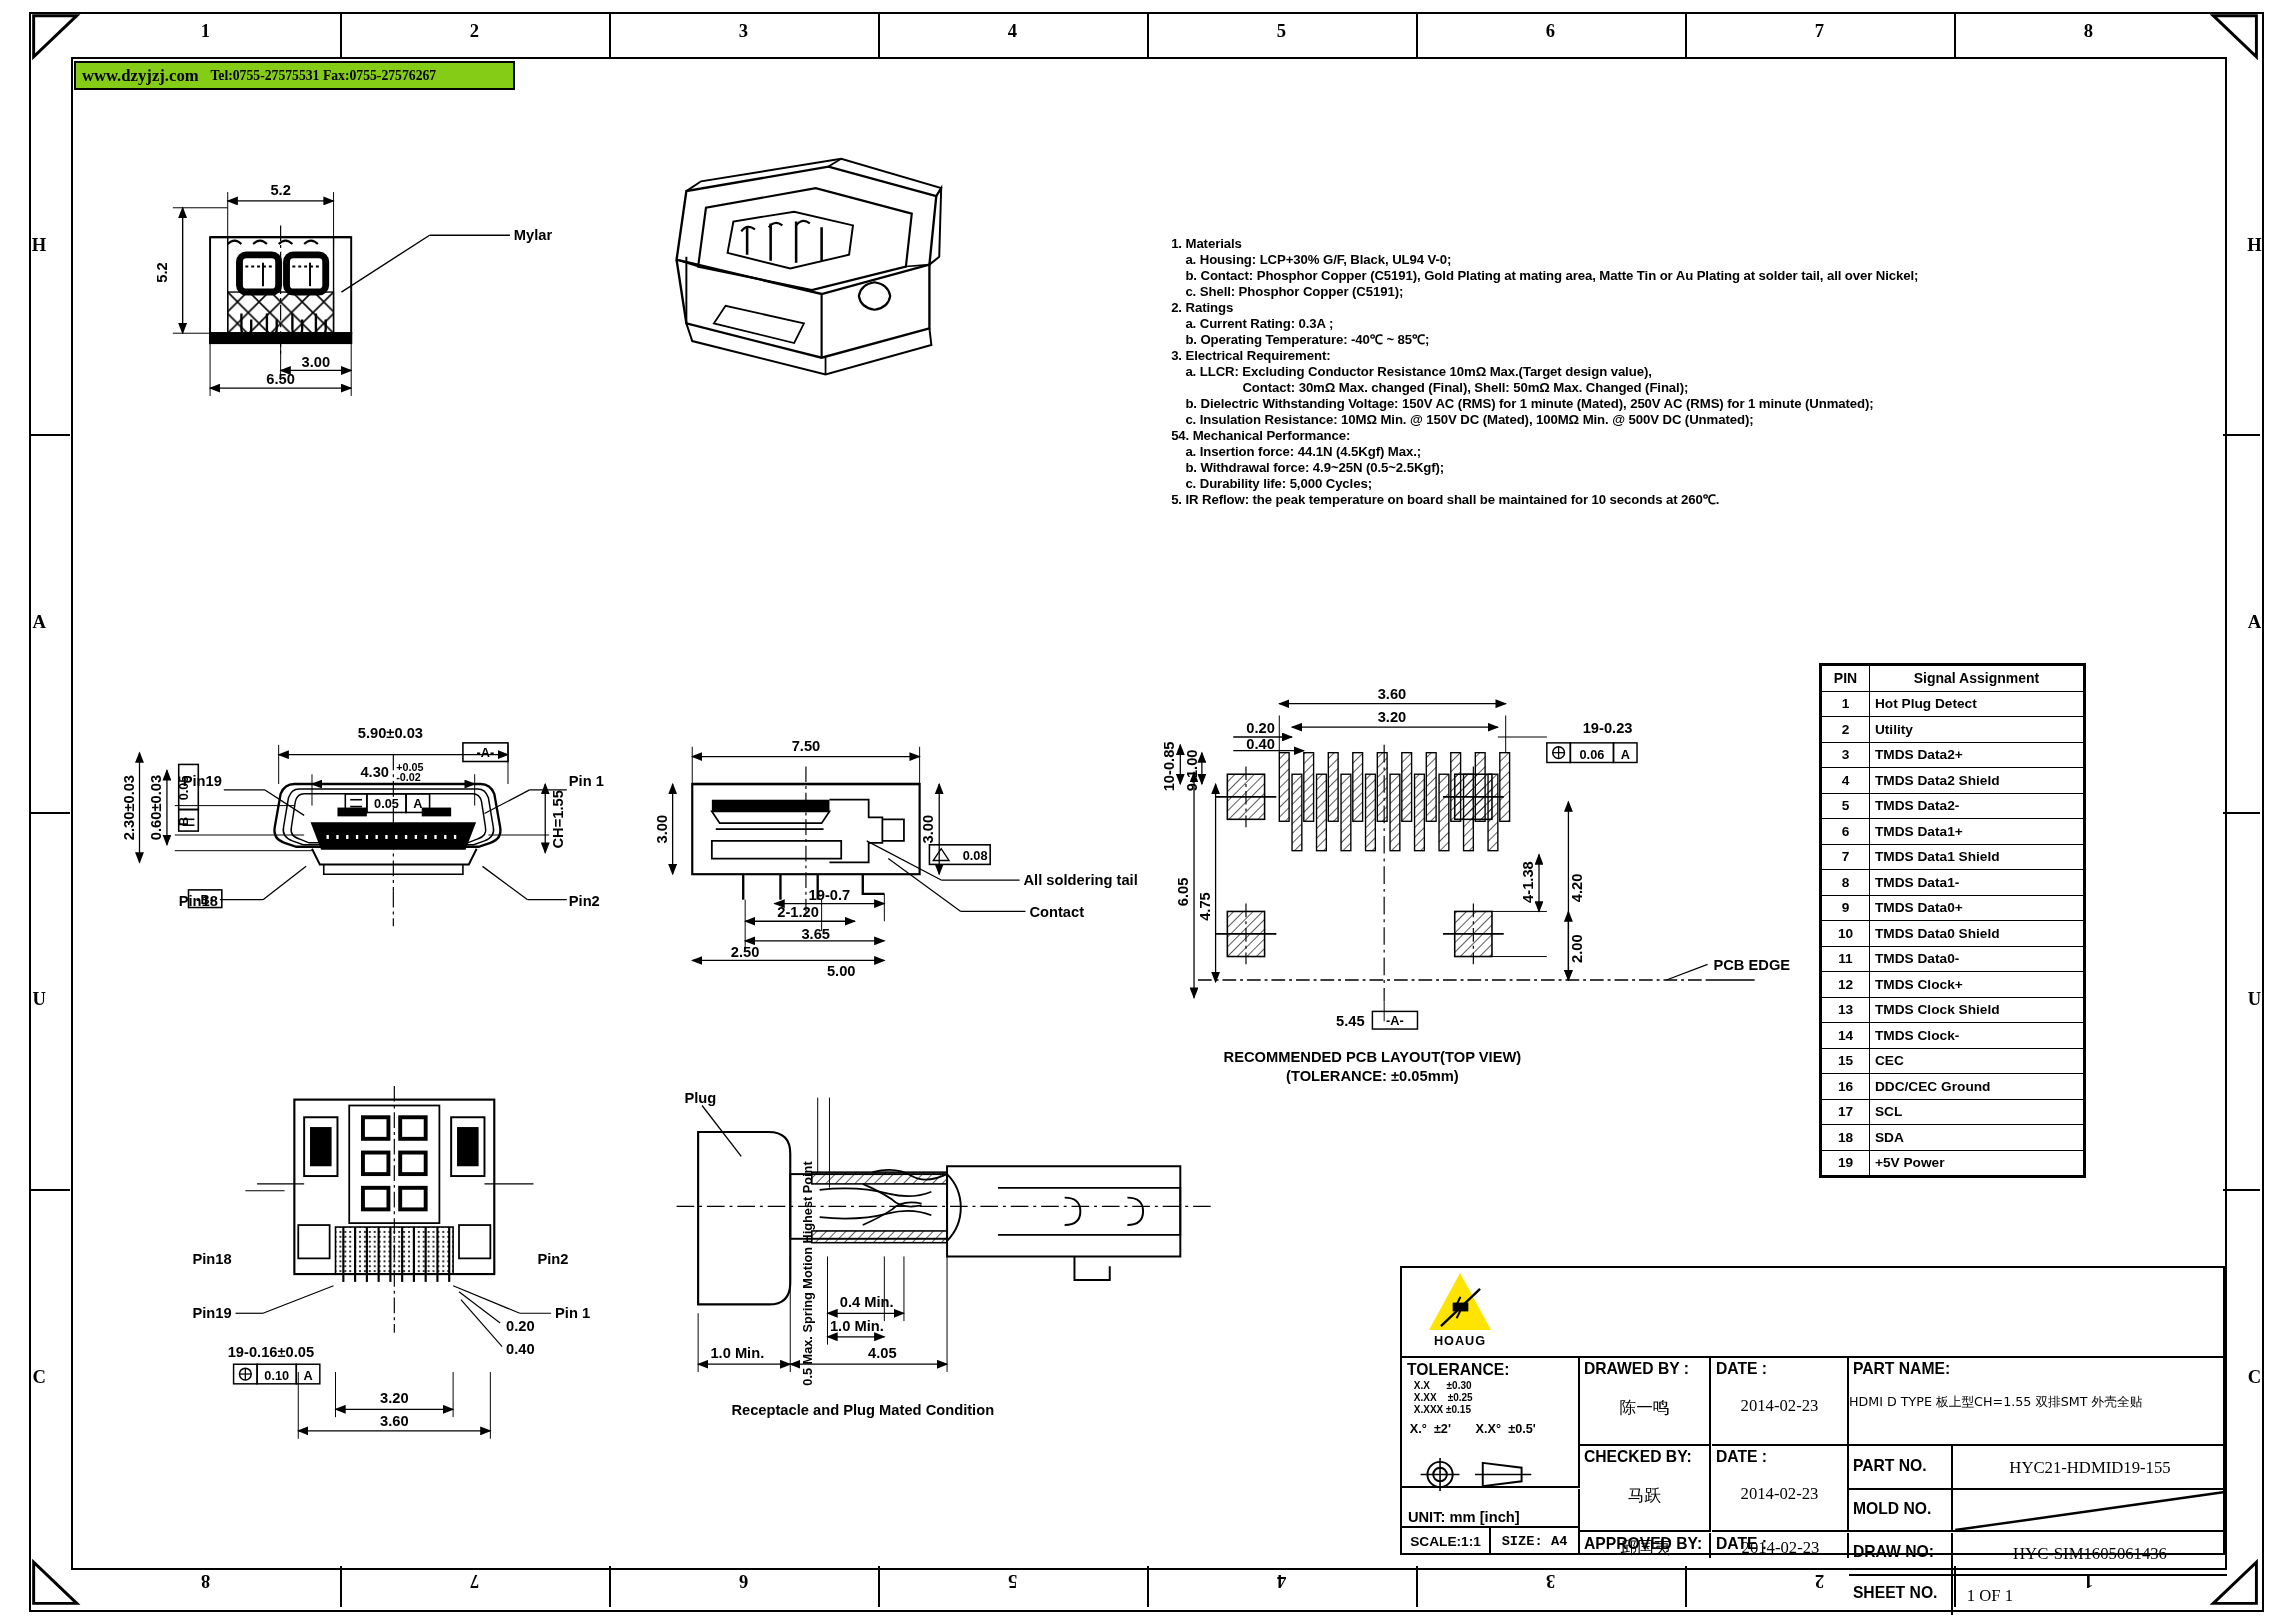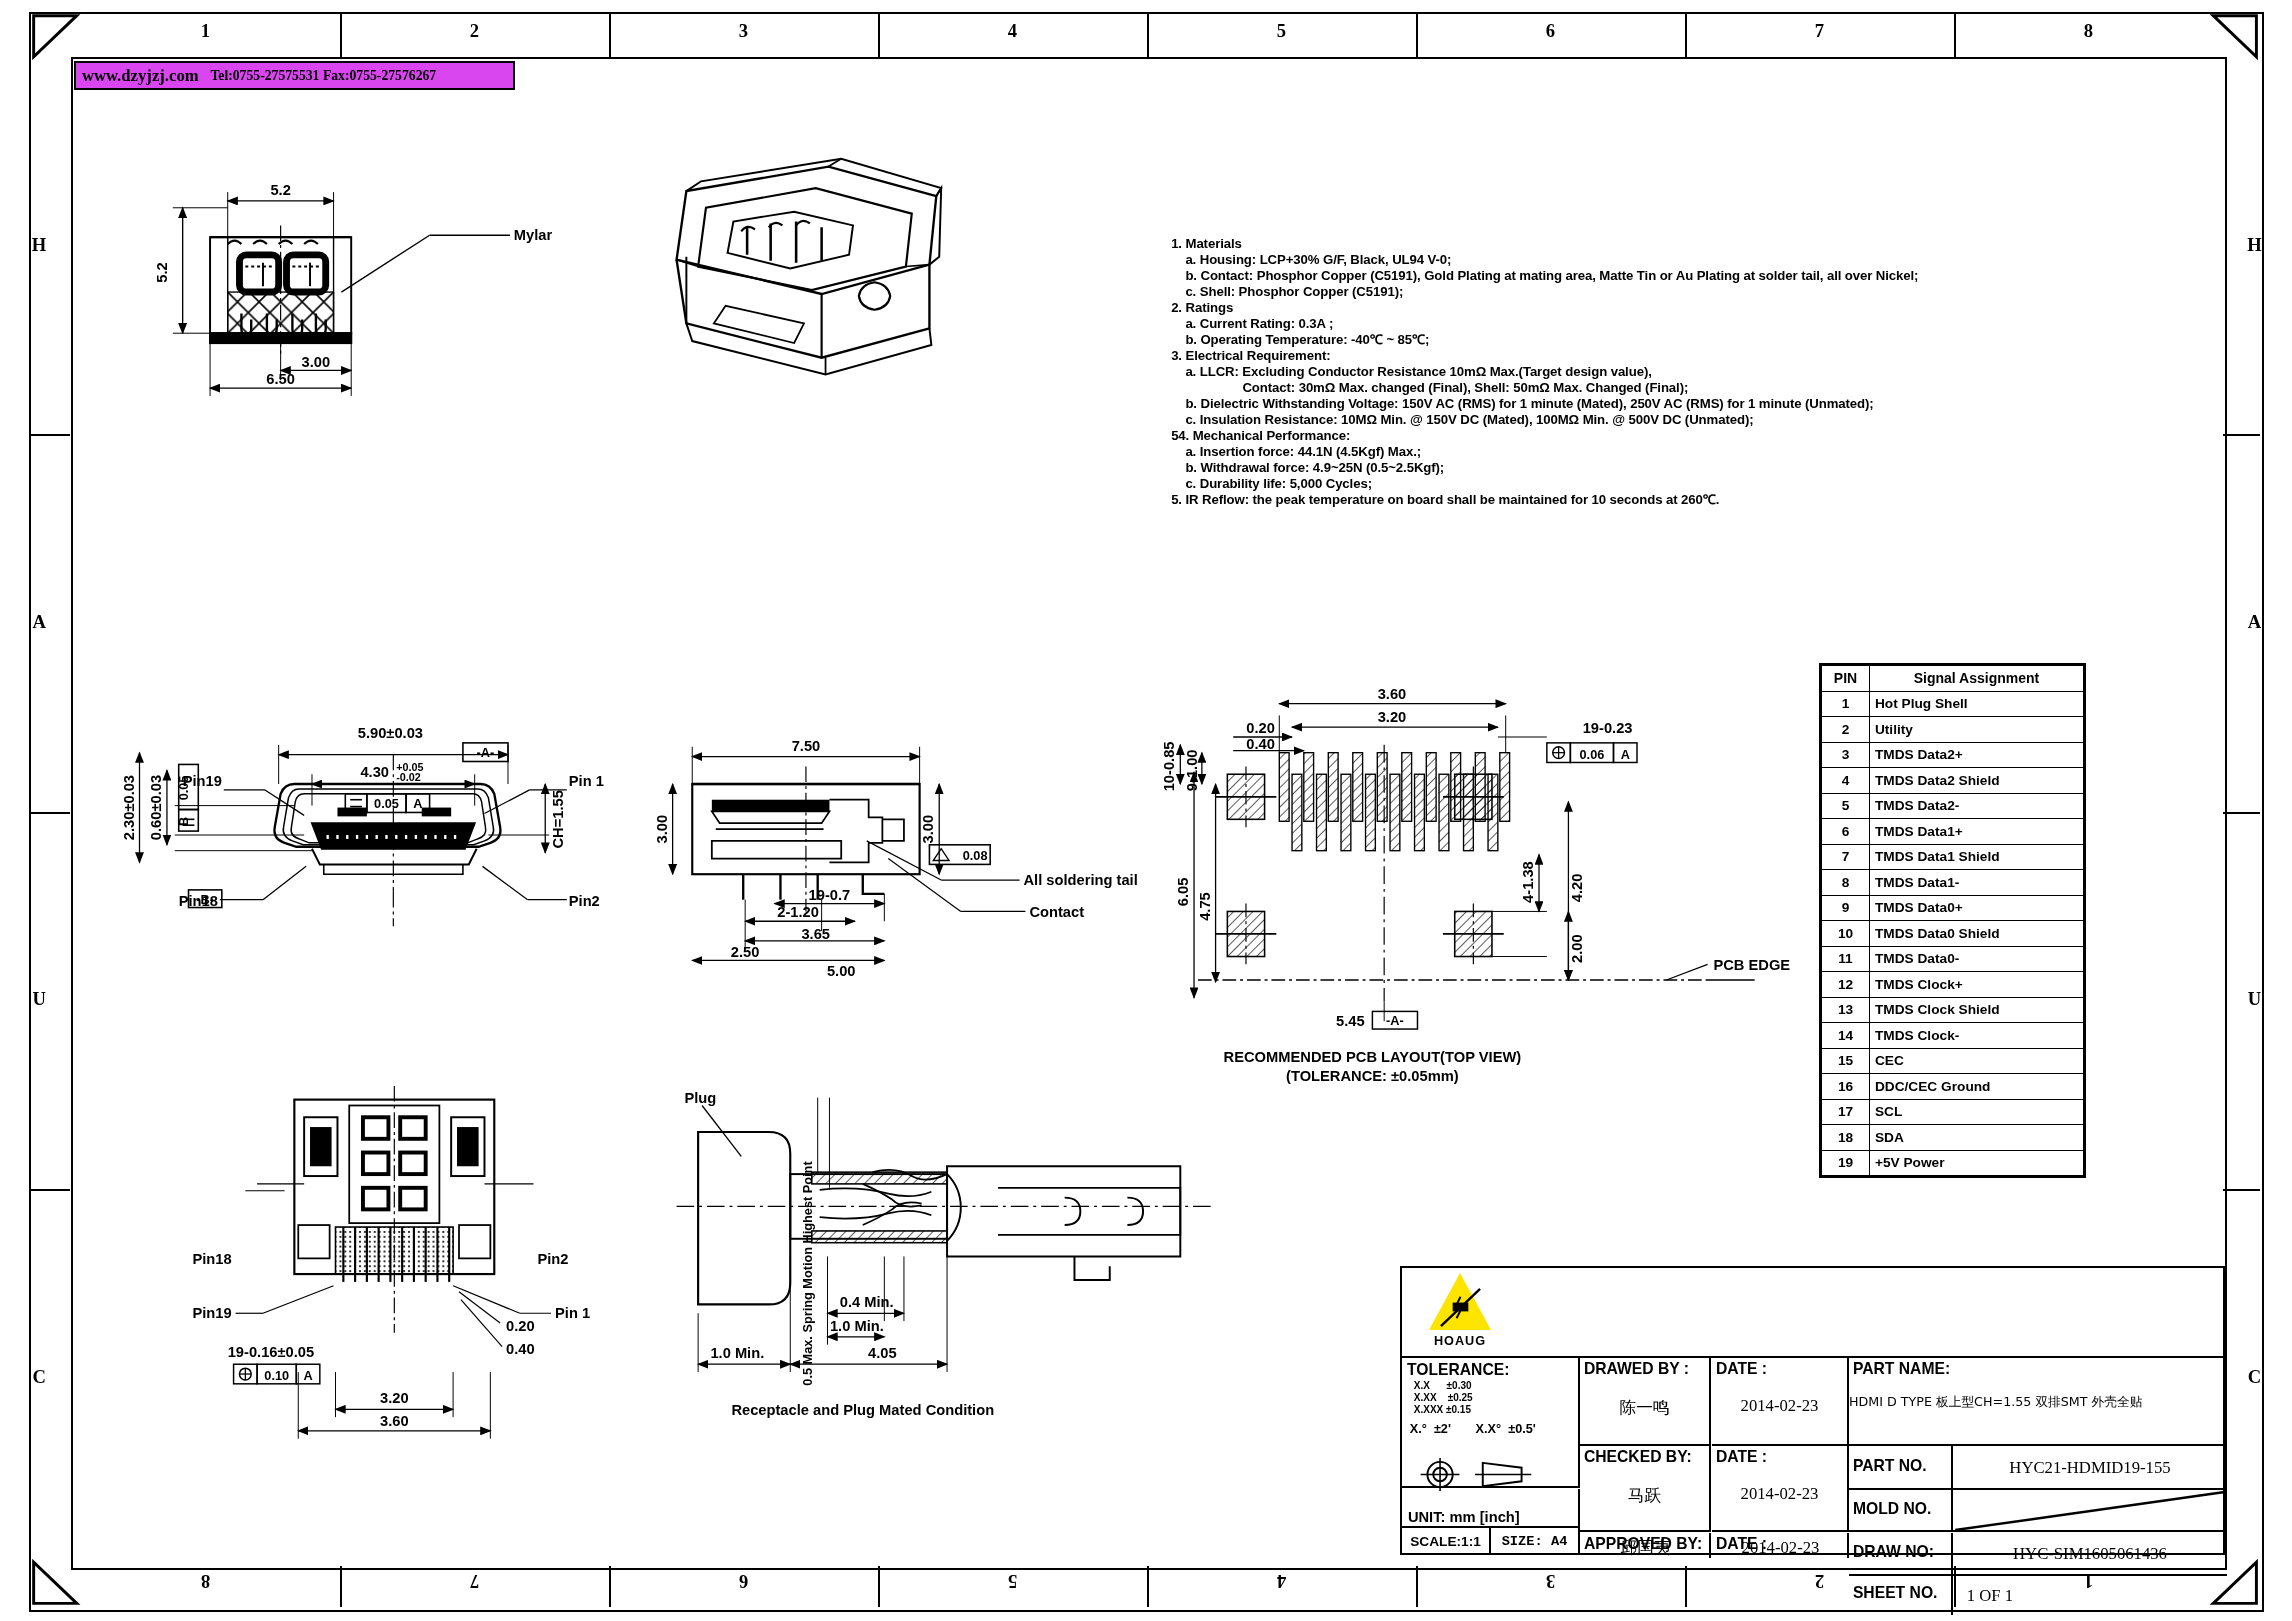--- a/index.html
+++ b/index.html
@@ -19,7 +19,7 @@
 
   
   #urlbox{position:absolute;left:74px;top:61px;width:441px;height:29px;
-          border:2px solid #000;background:#d946ef;display:flex;align-items:center;
+          border:2px solid #000;background:#84cc16;display:flex;align-items:center;
           padding-left:5.9px;box-sizing:border-box;}
   #urlbox .u{font-family:"Liberation Serif",serif;font-weight:700;font-size:16.7px;letter-spacing:0px;}
   #urlbox .t{font-family:"Liberation Serif",serif;font-weight:700;font-size:13.7px;margin-left:11.8px;}

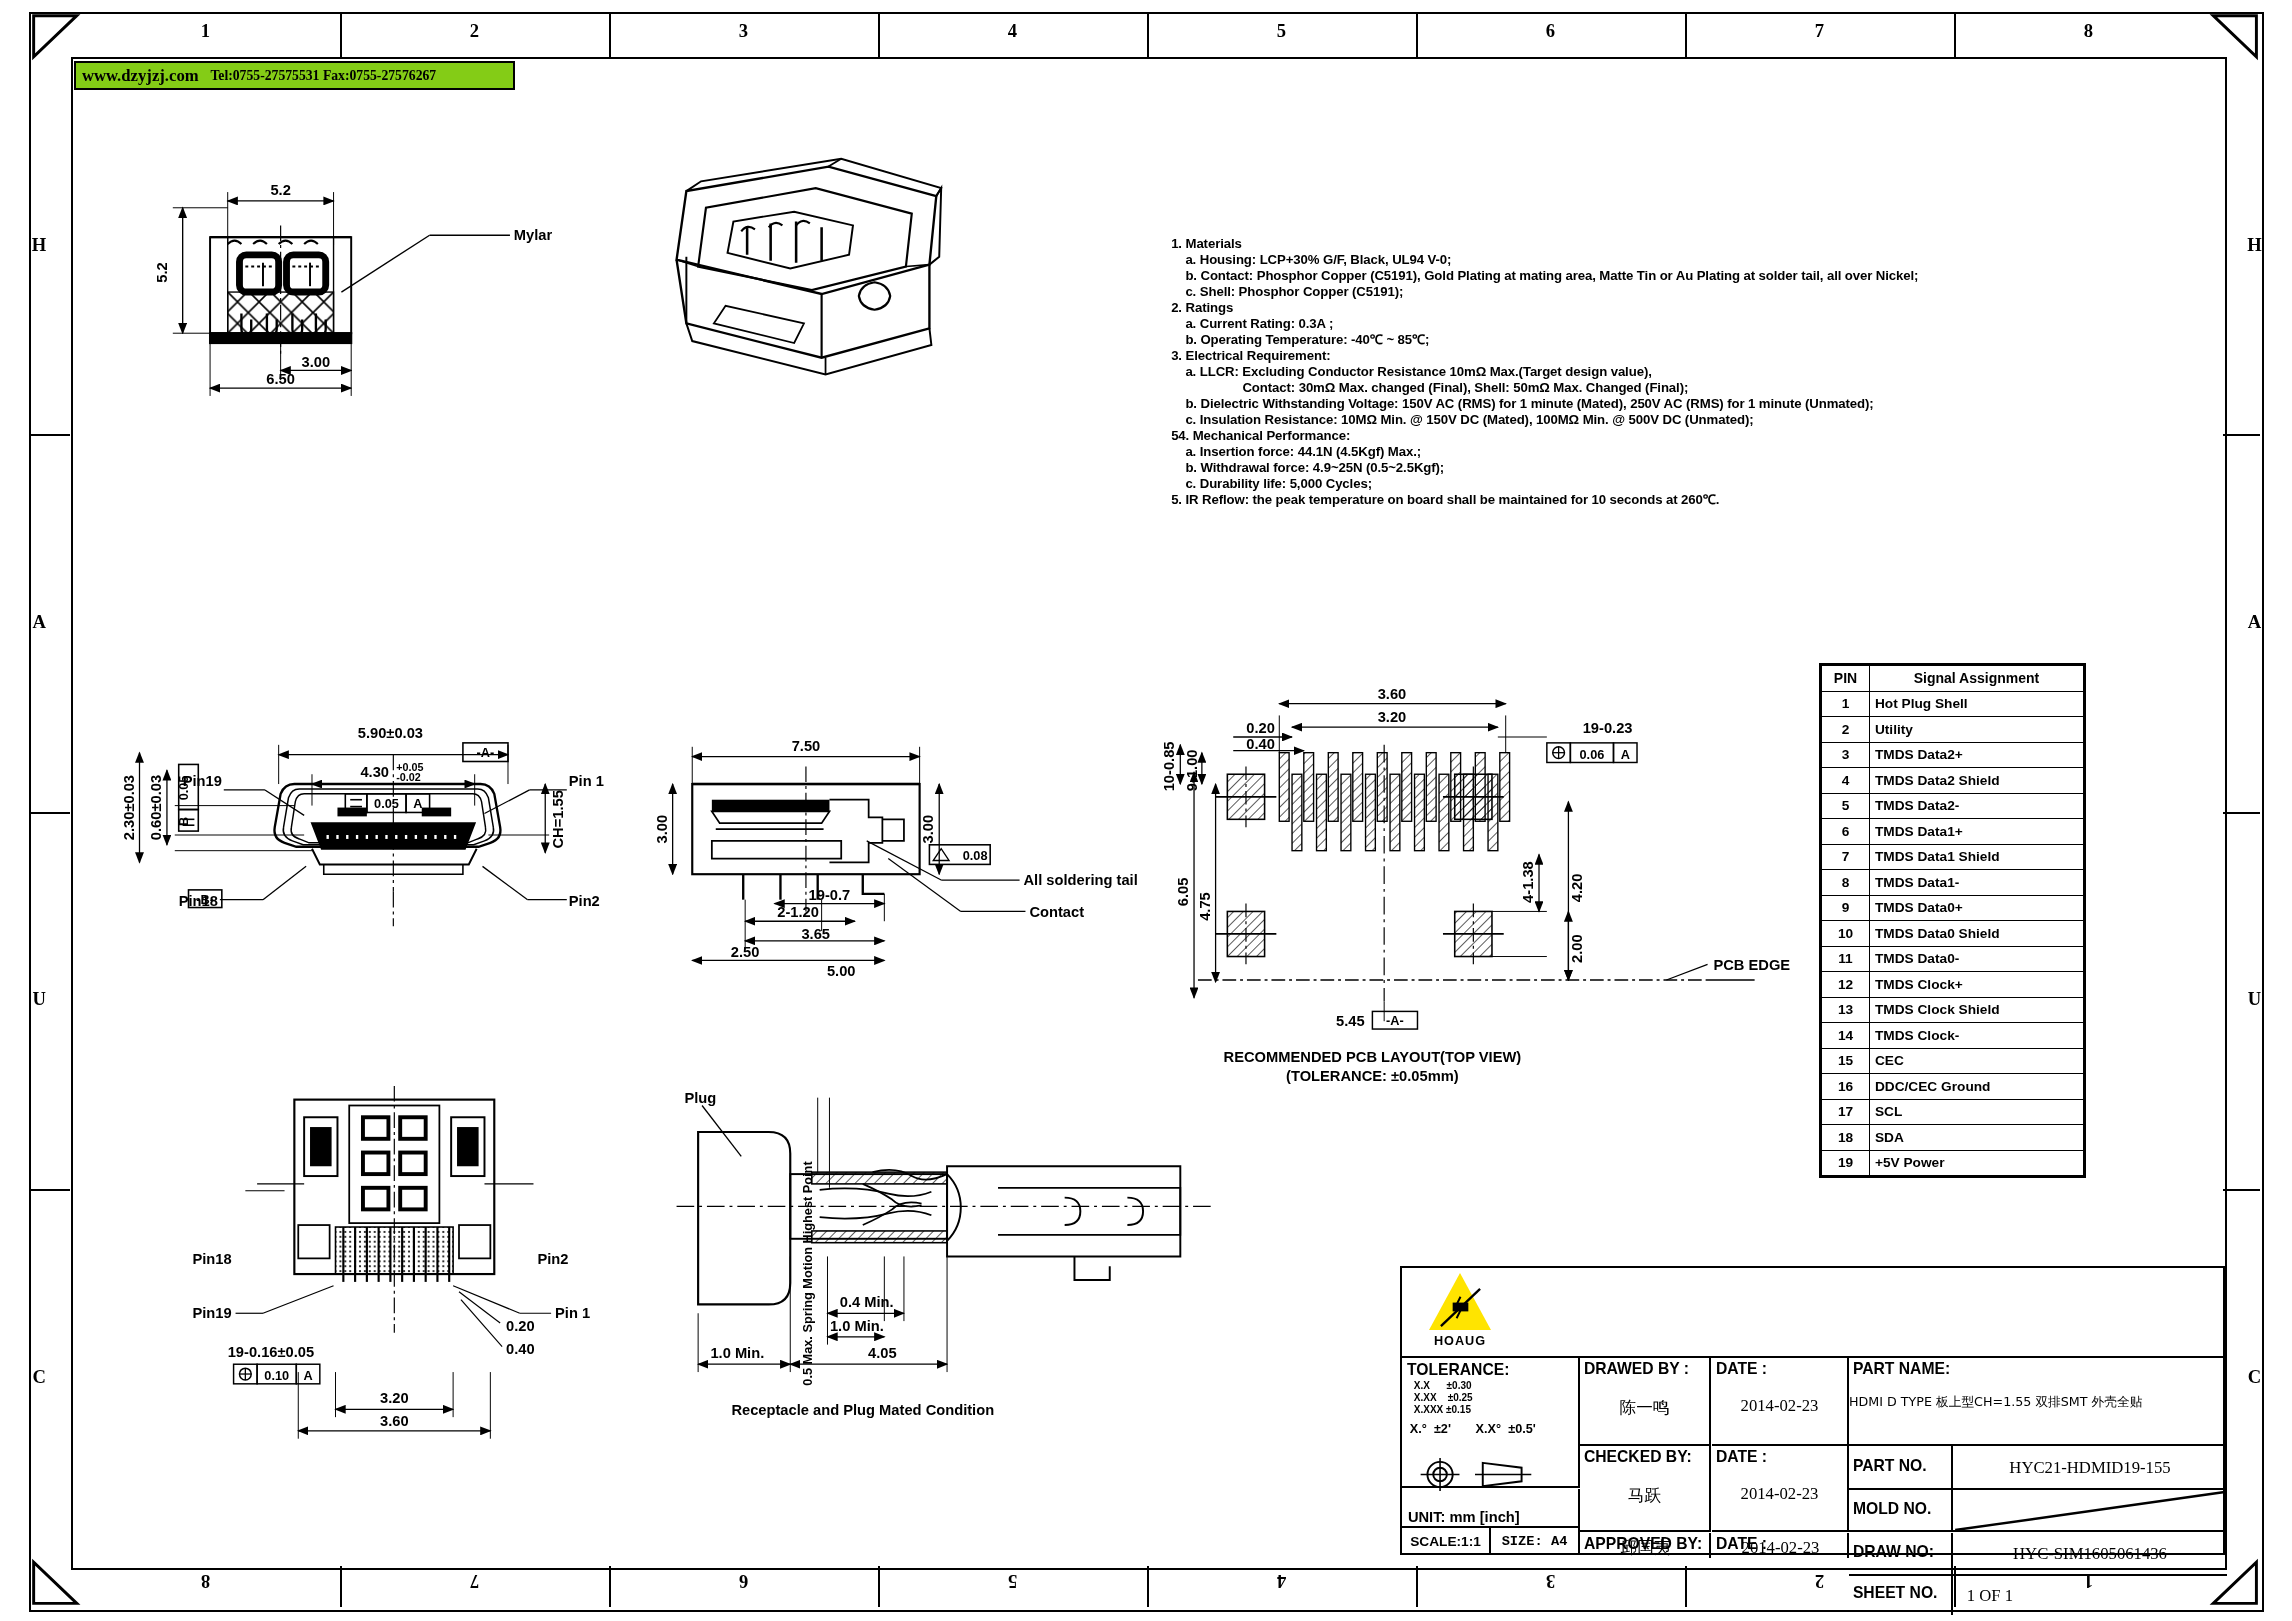--- a/index.html
+++ b/index.html
@@ -648,7 +648,7 @@
           </tr>
           <tr>
             <td class="pin">1</td>
-            <td>Hot Plug Shell</td>
+            <td>Hot Plug Detect</td>
           </tr>
           <tr>
             <td class="pin">2</td>

